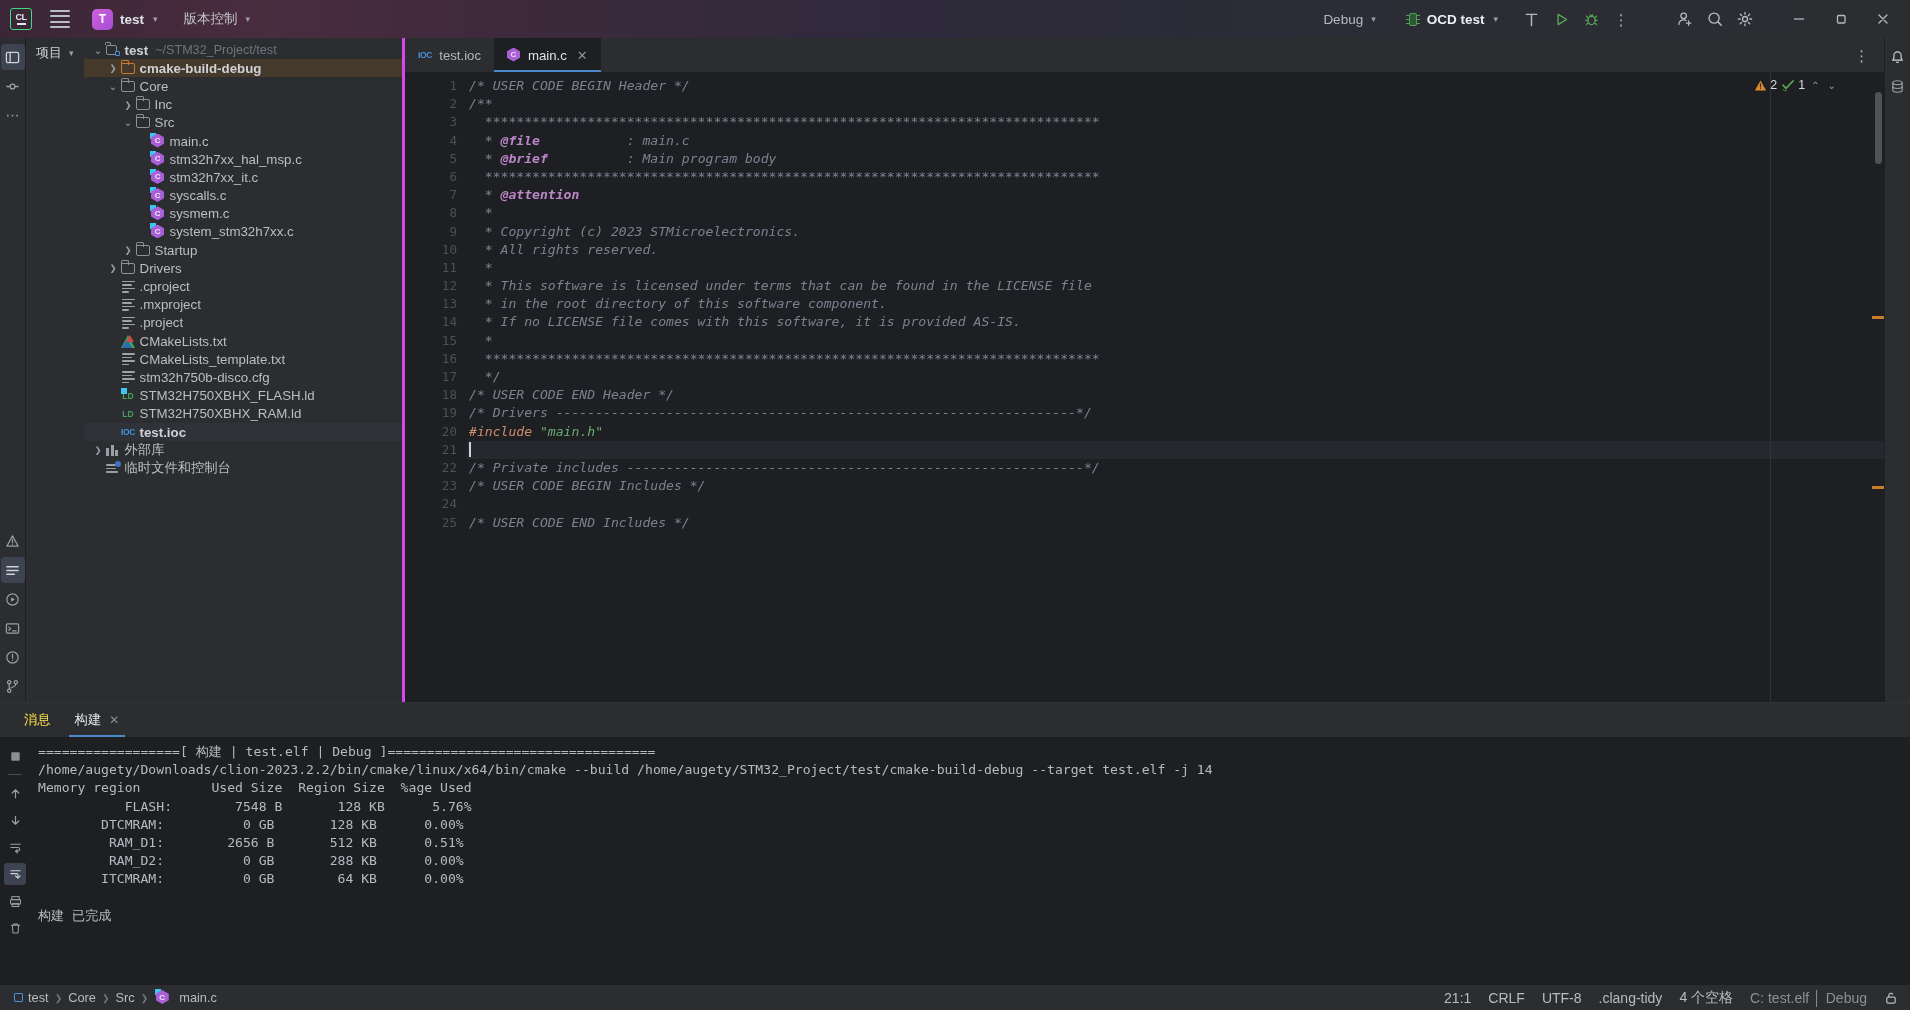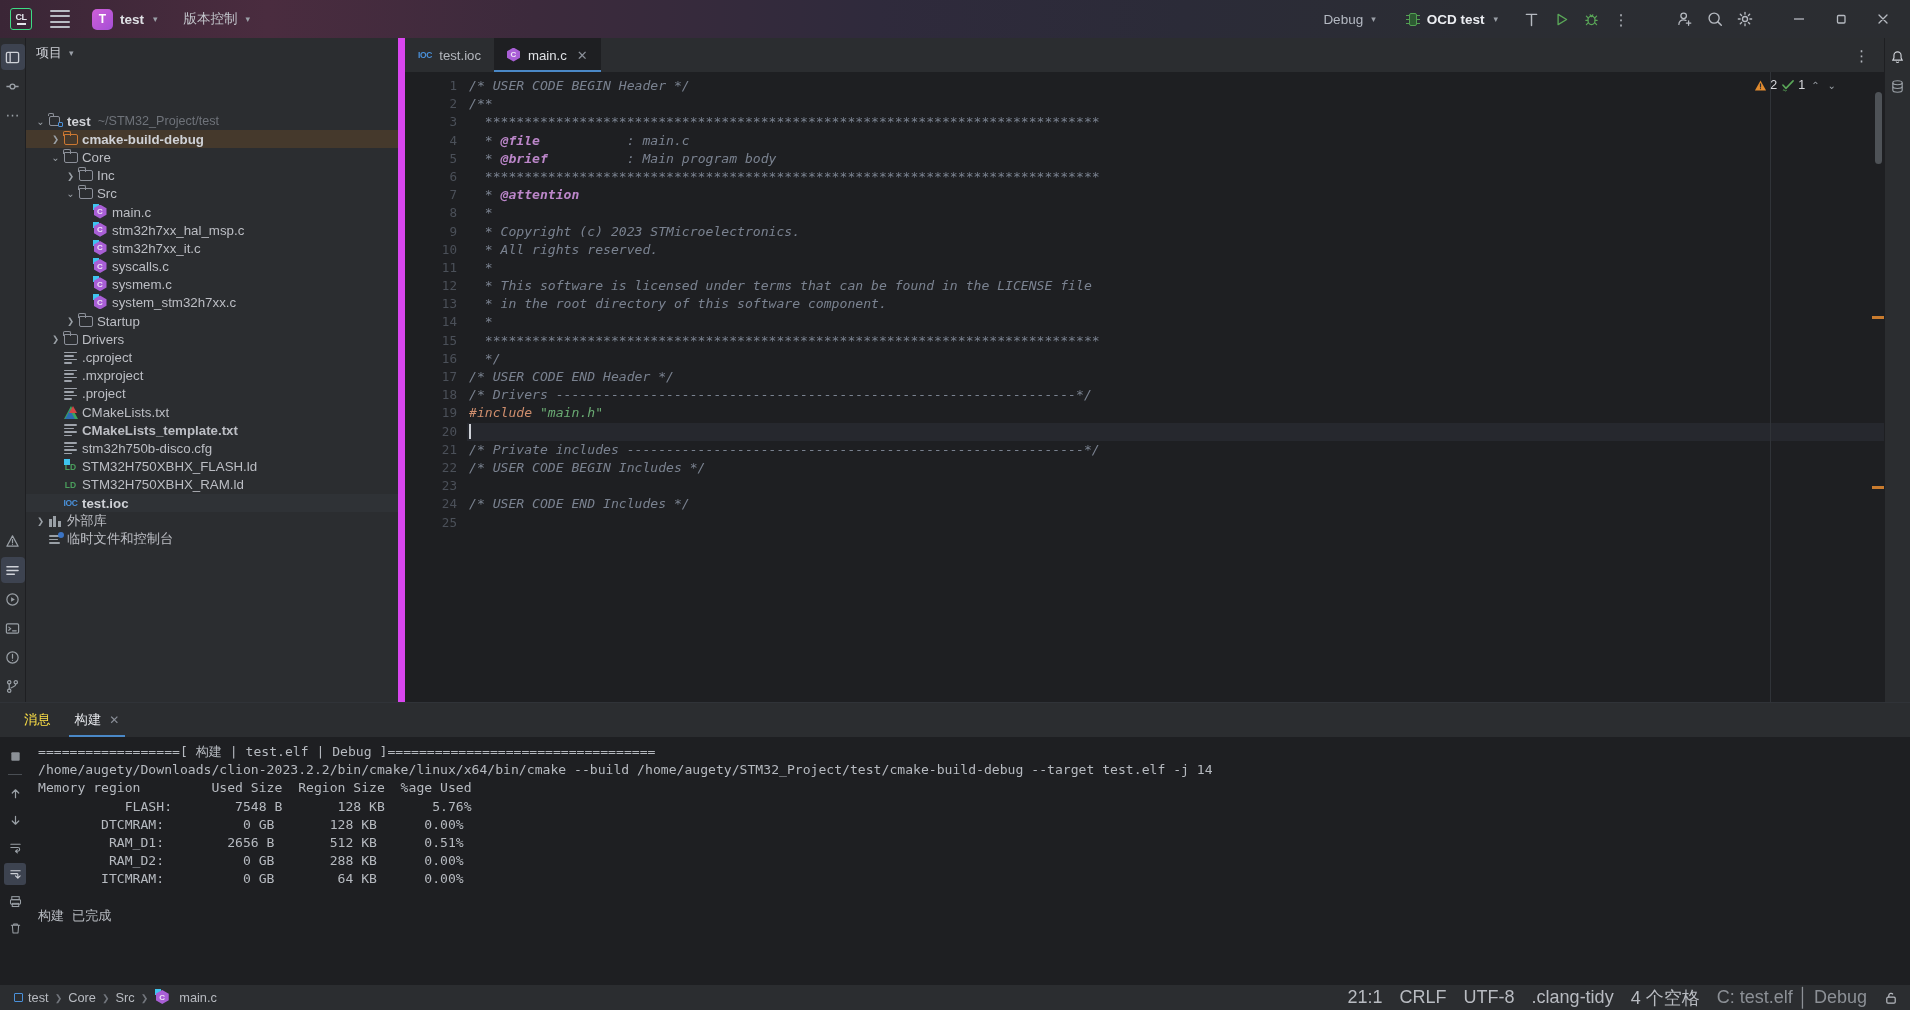--- a/index.html
+++ b/index.html
@@ -63,7 +63,7 @@
   .rail-spacer { flex: 1; }
 
   
-  .sidebar { width: 379px; flex: 0 0 379px; background: #2b2d30; display: flex; flex-direction: column; border-right: 7px solid #d946ef; gap: 41px; }
+  .sidebar { width: 379px; flex: 0 0 379px; background: #2b2d30; display: flex; flex-direction: row; border-right: 3px solid #d946ef; }
   .sb-header { height: 30px; display: flex; align-items: center; padding: 0 10px; gap: 5px; }
   .sb-header .t { color: #ced0d6; font-size: 13px; }
   .tree { flex: 1; overflow: hidden; padding-top: 3px; font-size: 13.3px; }

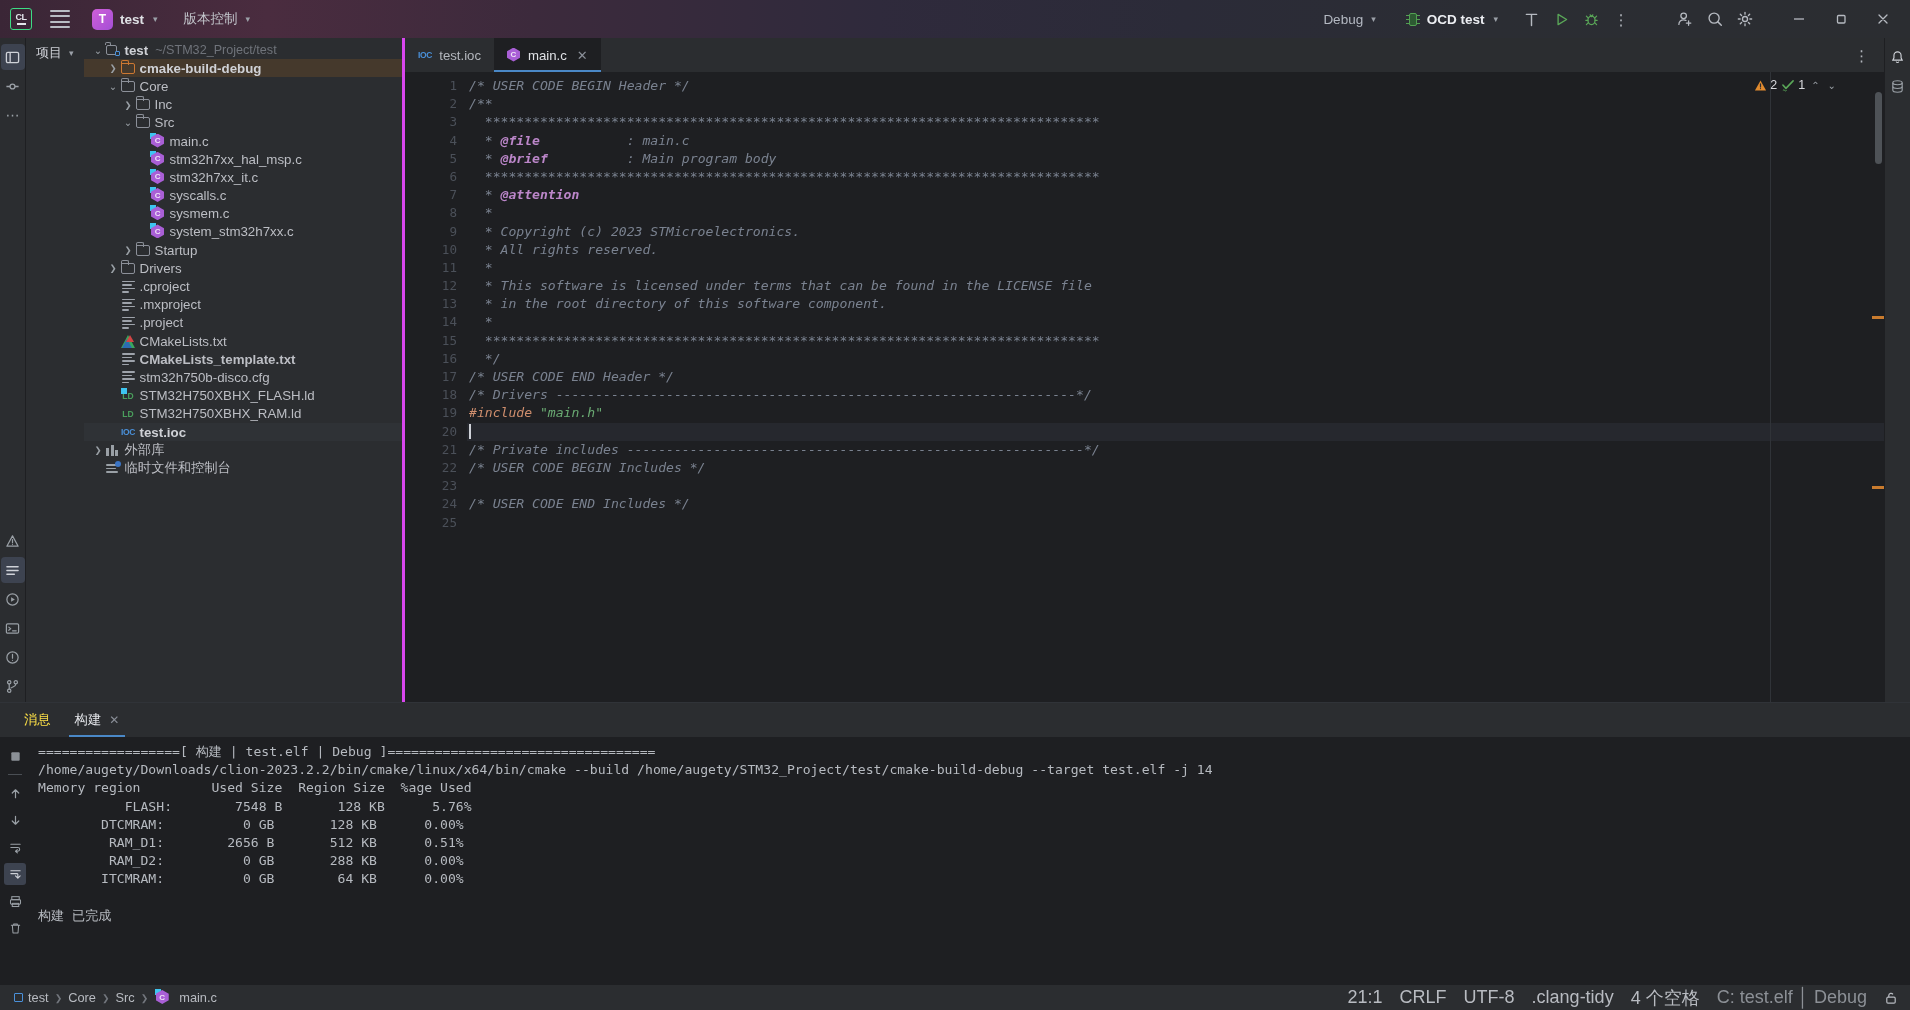--- a/index.html
+++ b/index.html
@@ -637,6 +637,7 @@
             <div class="cline"><span class="cm">  *</span></div>
             <div class="cline"><span class="cm">  * This software is licensed under terms that can be found in the LICENSE file</span></div>
             <div class="cline"><span class="cm">  * in the root directory of this software component.</span></div>
+            <div class="cline"><span class="cm">  * If no LICENSE file comes with this software, it is provided AS-IS.</span></div>
             <div class="cline"><span class="cm">  *</span></div>
             <div class="cline"><span class="cm">  ******************************************************************************</span></div>
             <div class="cline"><span class="cm">  */</span></div>

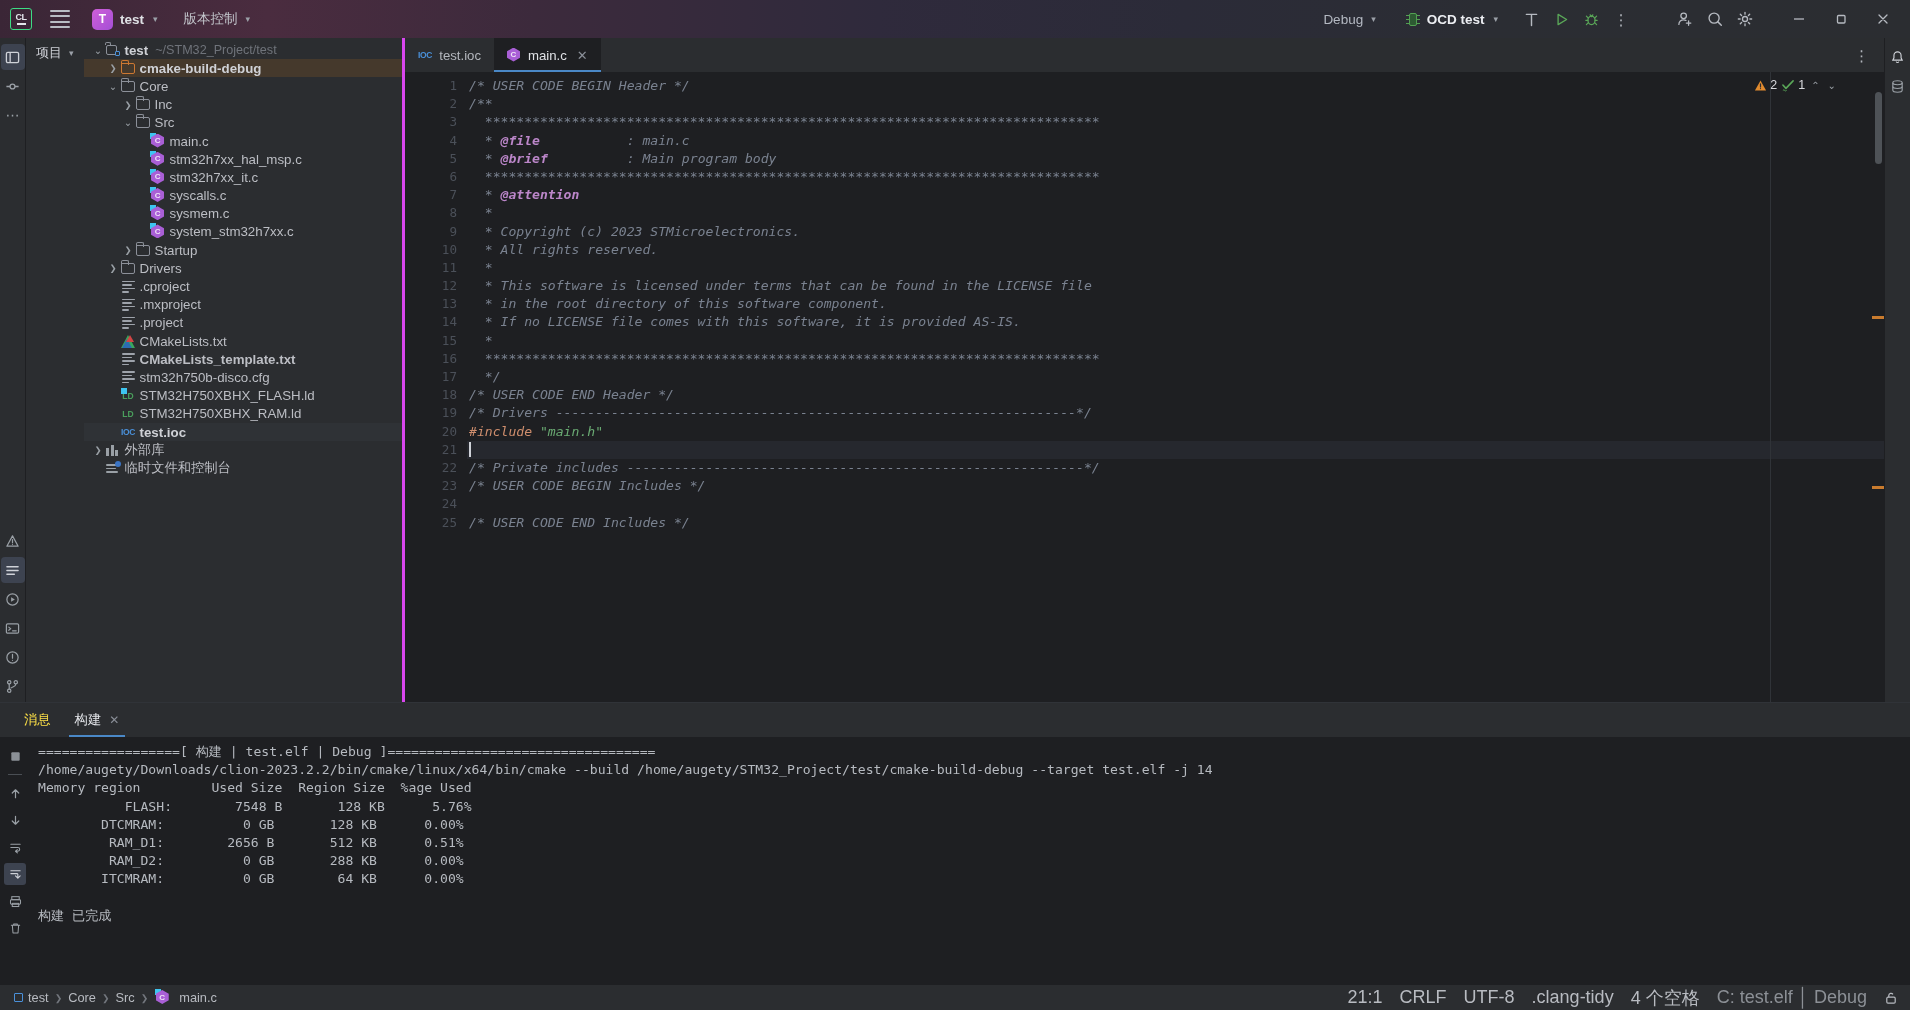--- a/index.html
+++ b/index.html
@@ -504,7 +504,7 @@
             </span>
             <span class="tlabel">CMakeLists.txt</span>
           </div>
-          <div class="trow" style="padding-left: 23px; font-weight: bold;">
+          <div class="trow" style="padding-left: 23px;">
             <span class="arrow"></span>
             <span class="ico">
               <span class="txtico">

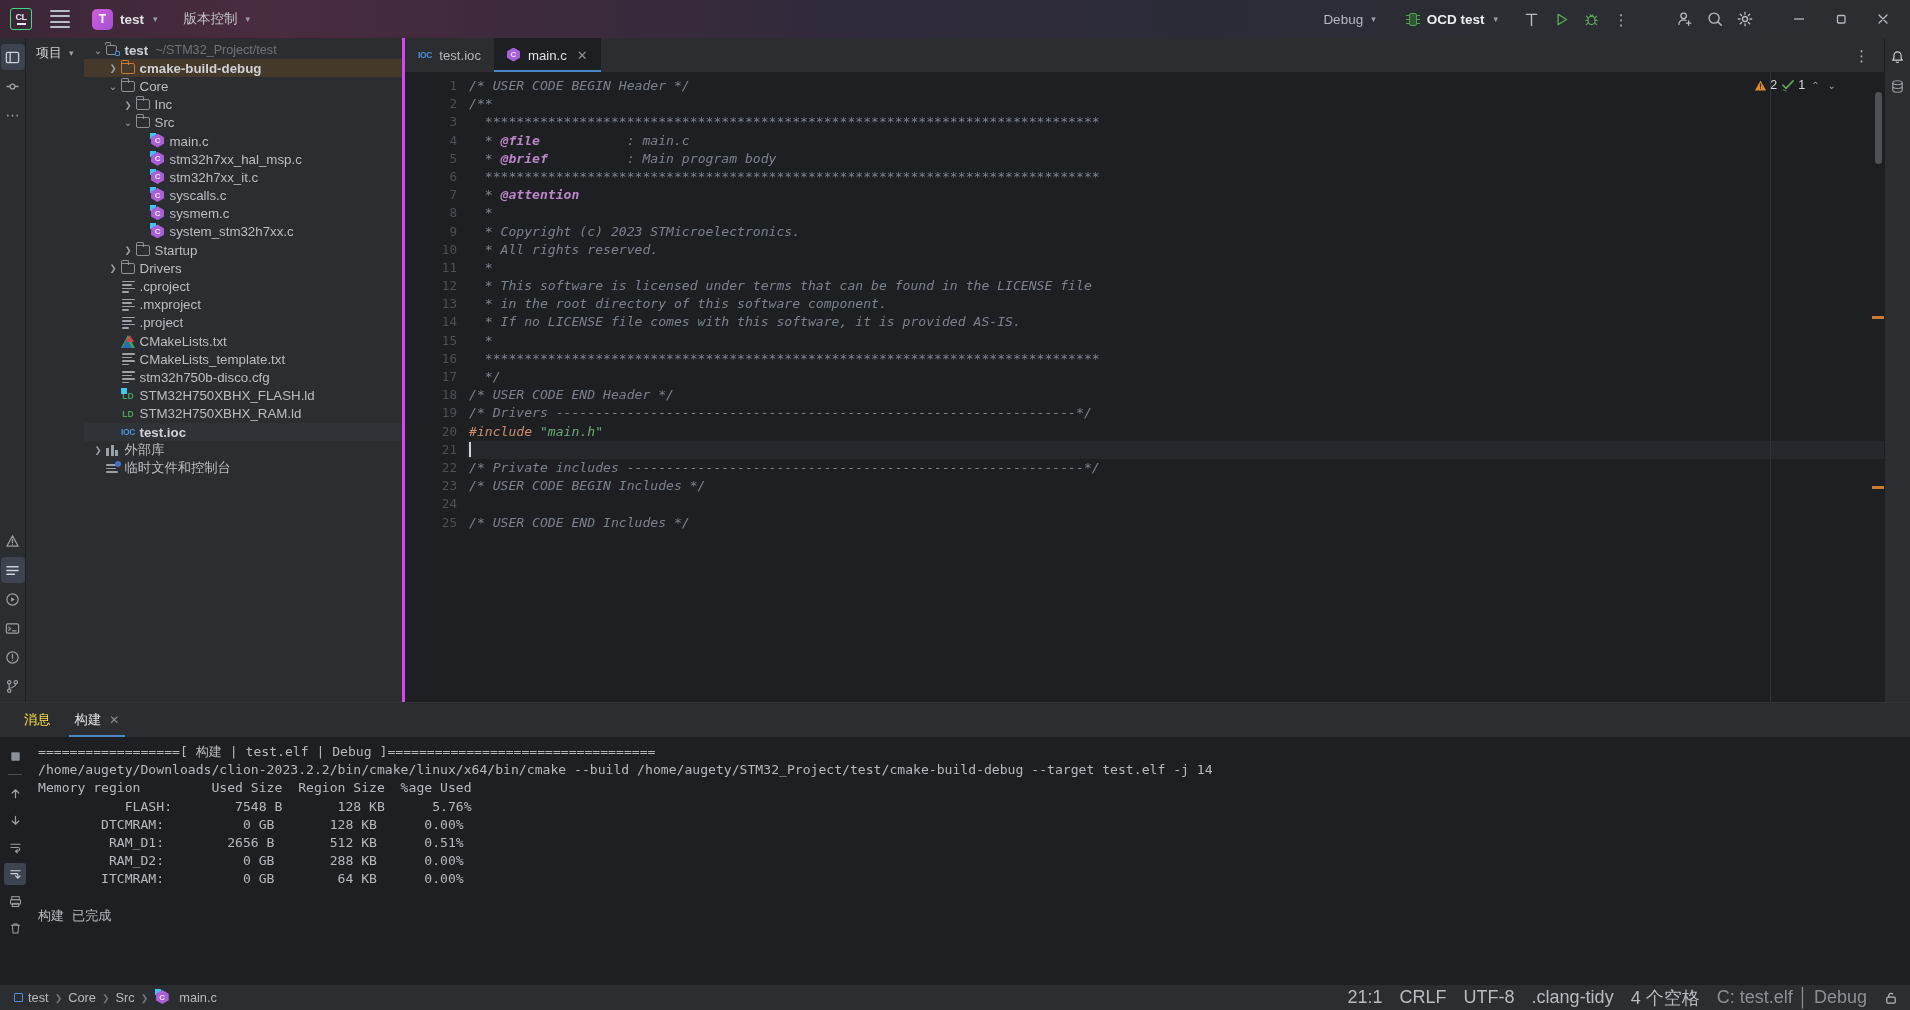--- a/index.html
+++ b/index.html
@@ -161,7 +161,7 @@
   .crumb { color: #b8bbc1; font-size: 12.8px; display: flex; align-items: center; gap: 5px; cursor: pointer; }
   .sq { width: 9px; height: 9px; border: 1.5px solid #4a90d9; border-radius: 1px; }
   .st-right { margin-left: auto; display: flex; align-items: center; gap: 17px; padding-right: 4px; }
-  .st-item { color: #b8bbc1; font-size: 18px; cursor: pointer; }
+  .st-item { color: #b8bbc1; font-size: 14px; cursor: pointer; }
   .st-item.dim { color: #8c9096; }
   
   .rrail { width: 26px; flex: 0 0 26px; background: #2b2d30; display: flex; flex-direction: column; align-items: center; padding-top: 6px; border-left: 1px solid #1e1f22; }

